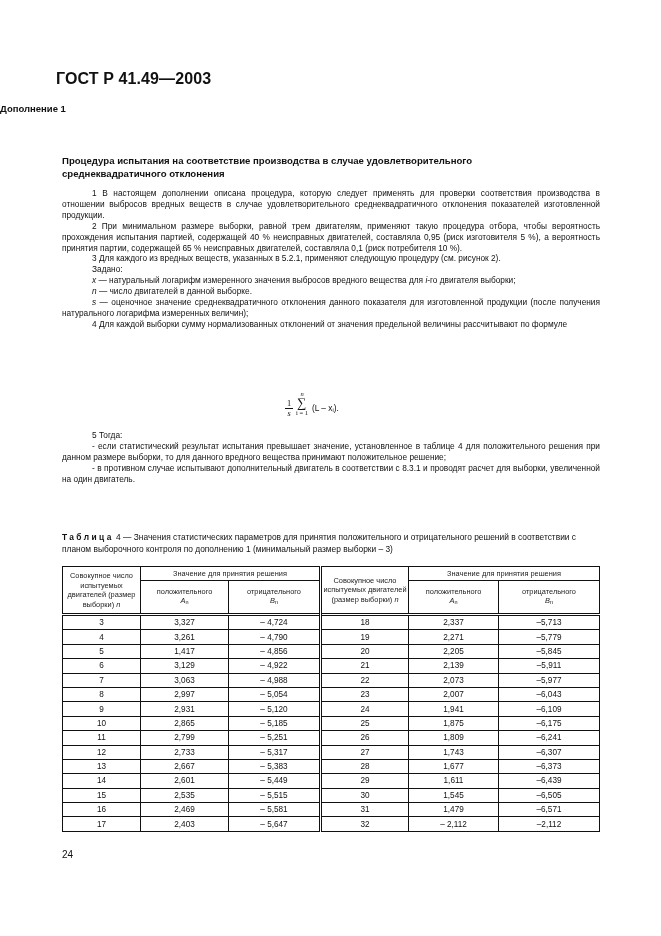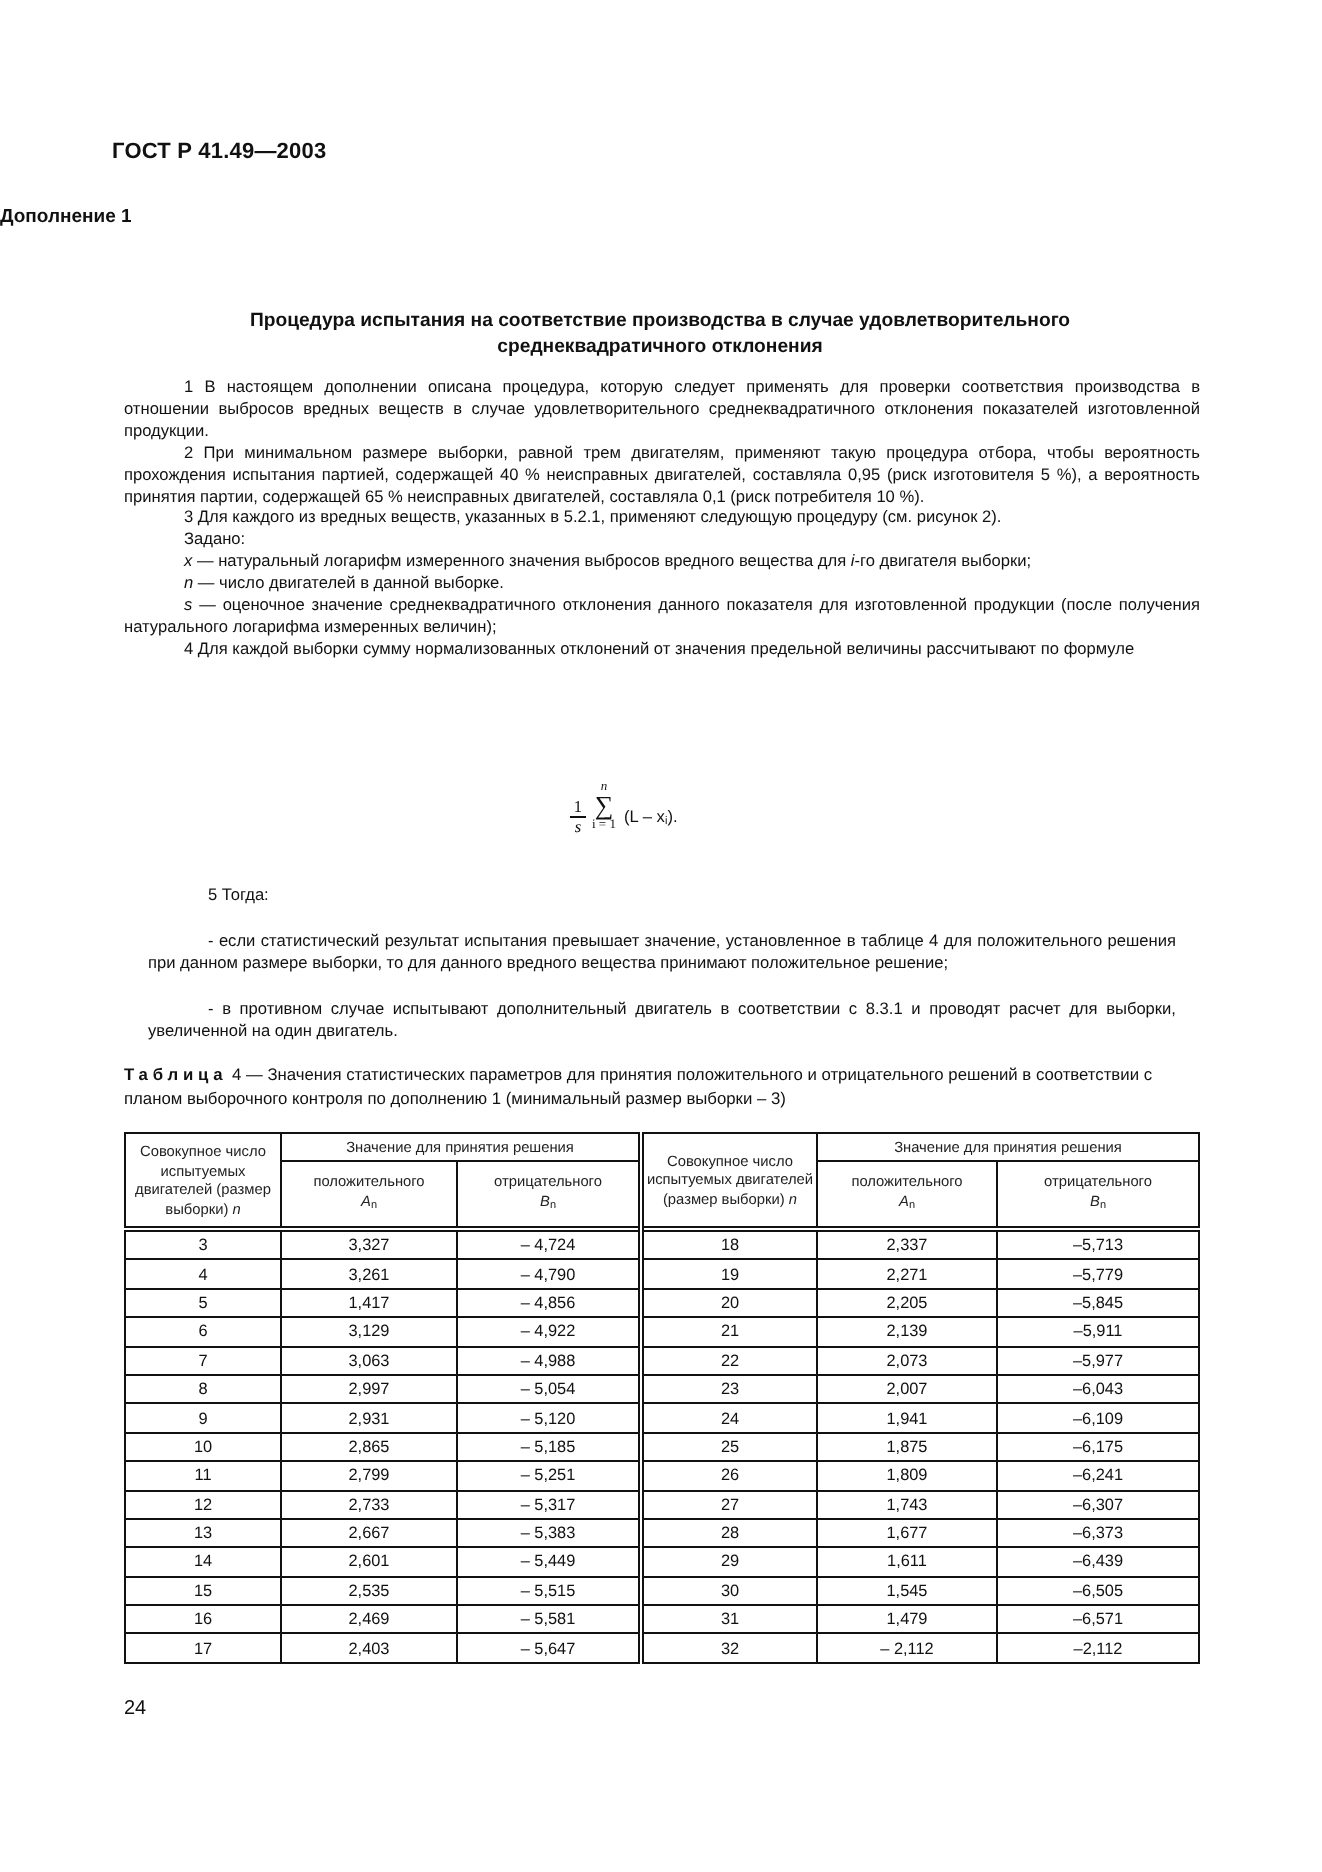--- a/index.html
+++ b/index.html
@@ -6,7 +6,7 @@
   body { width: 661px; height: 936px; position: relative; overflow: hidden;
          font-family: "Liberation Sans", sans-serif; color: #111; }
   .abs { position: absolute; }
-  .doc-code { left: 56px; top: 70px; font-size: 11px; font-weight: bold; letter-spacing: 0.1px; }
+  .doc-code { left: 56px; top: 70px; font-size: 16px; font-weight: bold; letter-spacing: 0.1px; }
   .annex { left: 0; width: 661px; top: 103px; text-align: left; font-size: 9.5px; font-weight: bold; }
   .title { left: 62px; width: 536px; top: 154px; text-align: center; font-size: 9.6px; font-weight: bold; line-height: 13px; }
   .body-text { left: 62px; width: 538px; top: 188px; font-size: 8.3px; line-height: 10.9px; text-align: justify; }

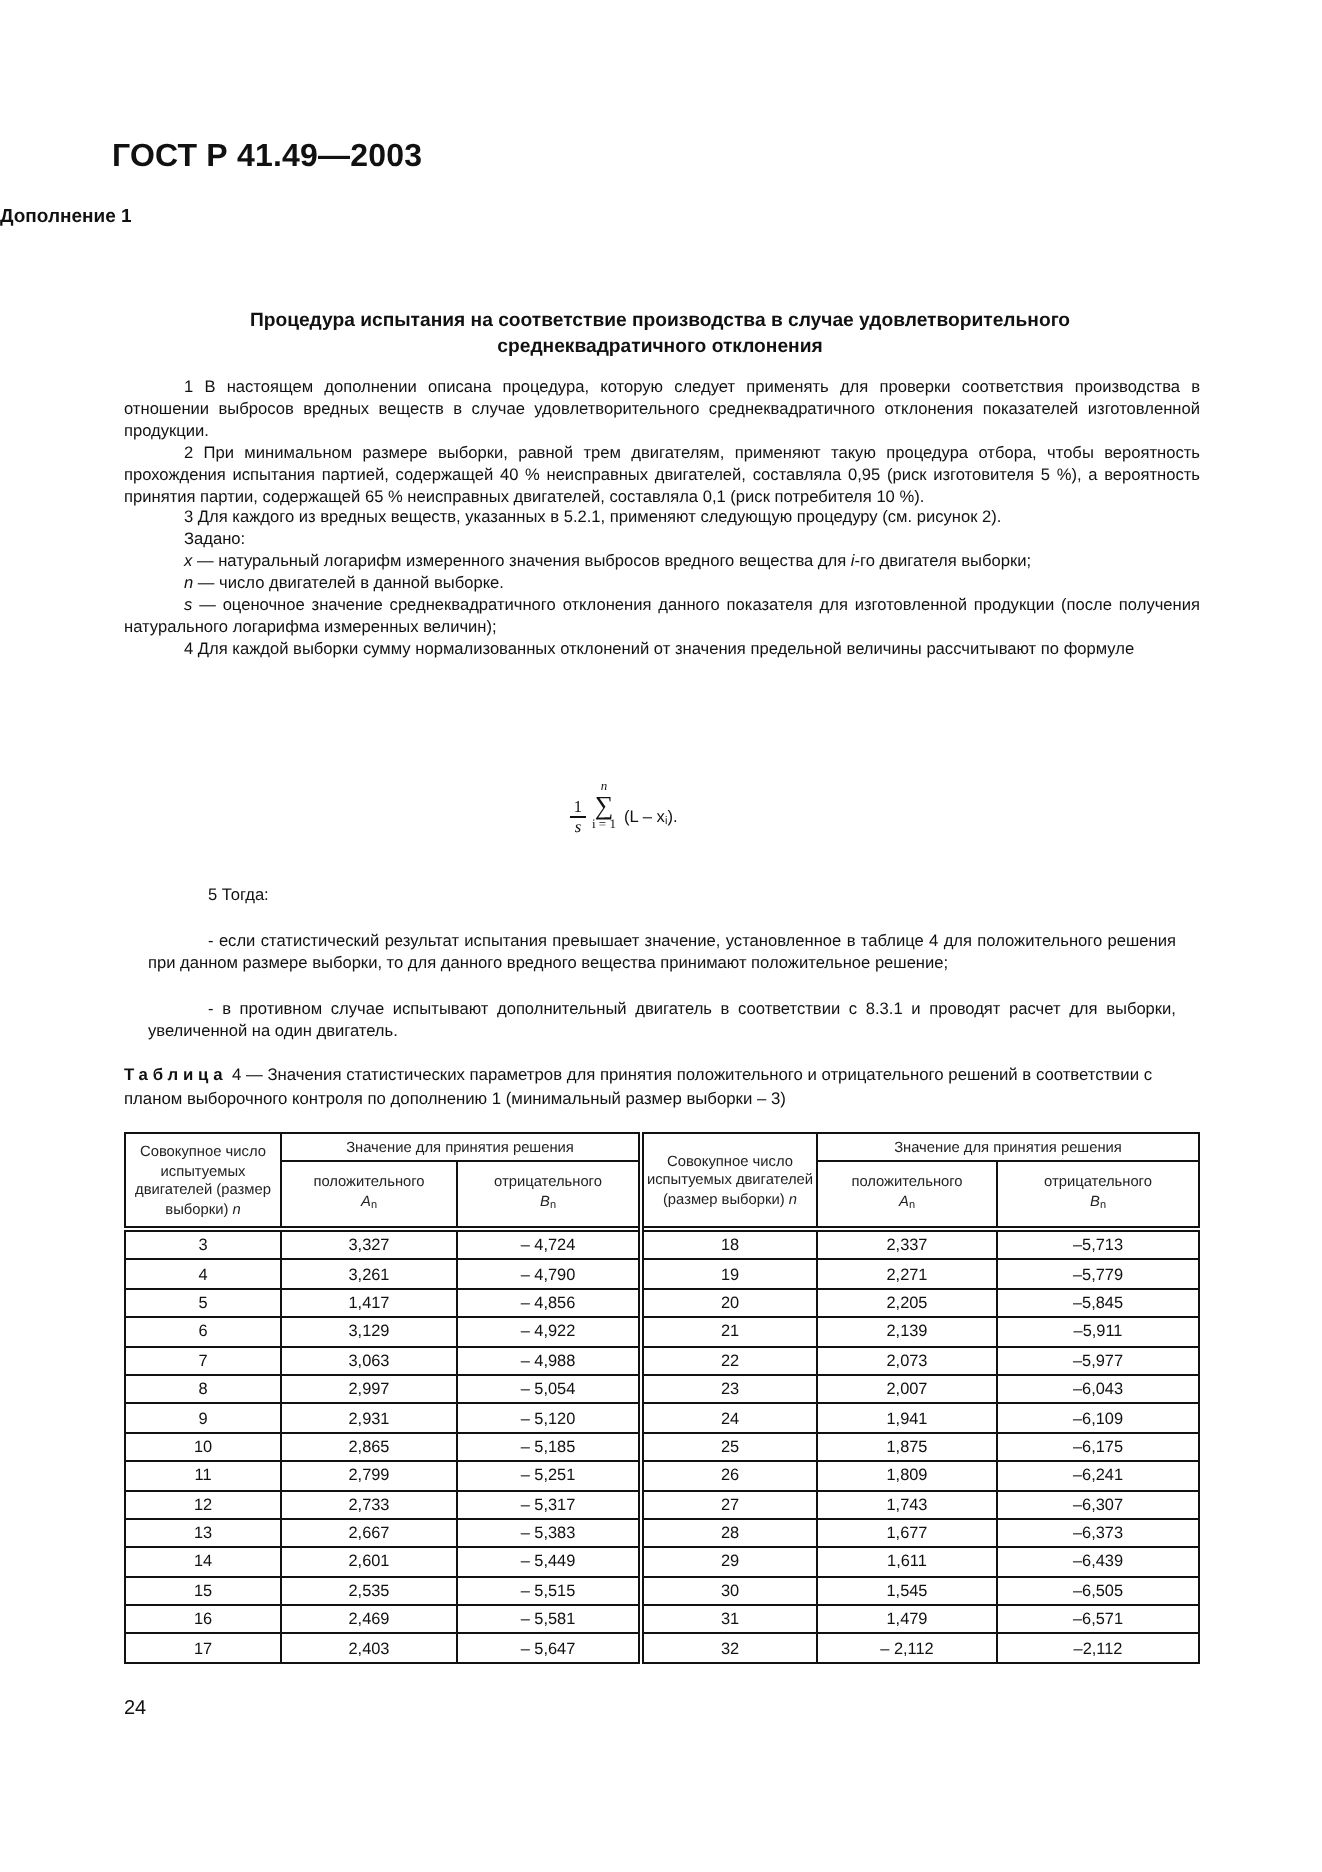--- a/index.html
+++ b/index.html
@@ -8,7 +8,7 @@
   .abs { position: absolute; }
   .doc-code { left: 56px; top: 70px; font-size: 16px; font-weight: bold; letter-spacing: 0.1px; }
   .annex { left: 0; width: 661px; top: 103px; text-align: left; font-size: 9.5px; font-weight: bold; }
-  .title { left: 62px; width: 536px; top: 154px; text-align: center; font-size: 9.6px; font-weight: bold; line-height: 13px; }
+  .title { left: 62px; width: 536px; top: 154px; text-align: left; font-size: 9.6px; font-weight: bold; line-height: 13px; }
   .body-text { left: 62px; width: 538px; top: 188px; font-size: 8.3px; line-height: 10.9px; text-align: justify; }
   .body-text p { margin: 0; }
   .ind { text-indent: 30px; }

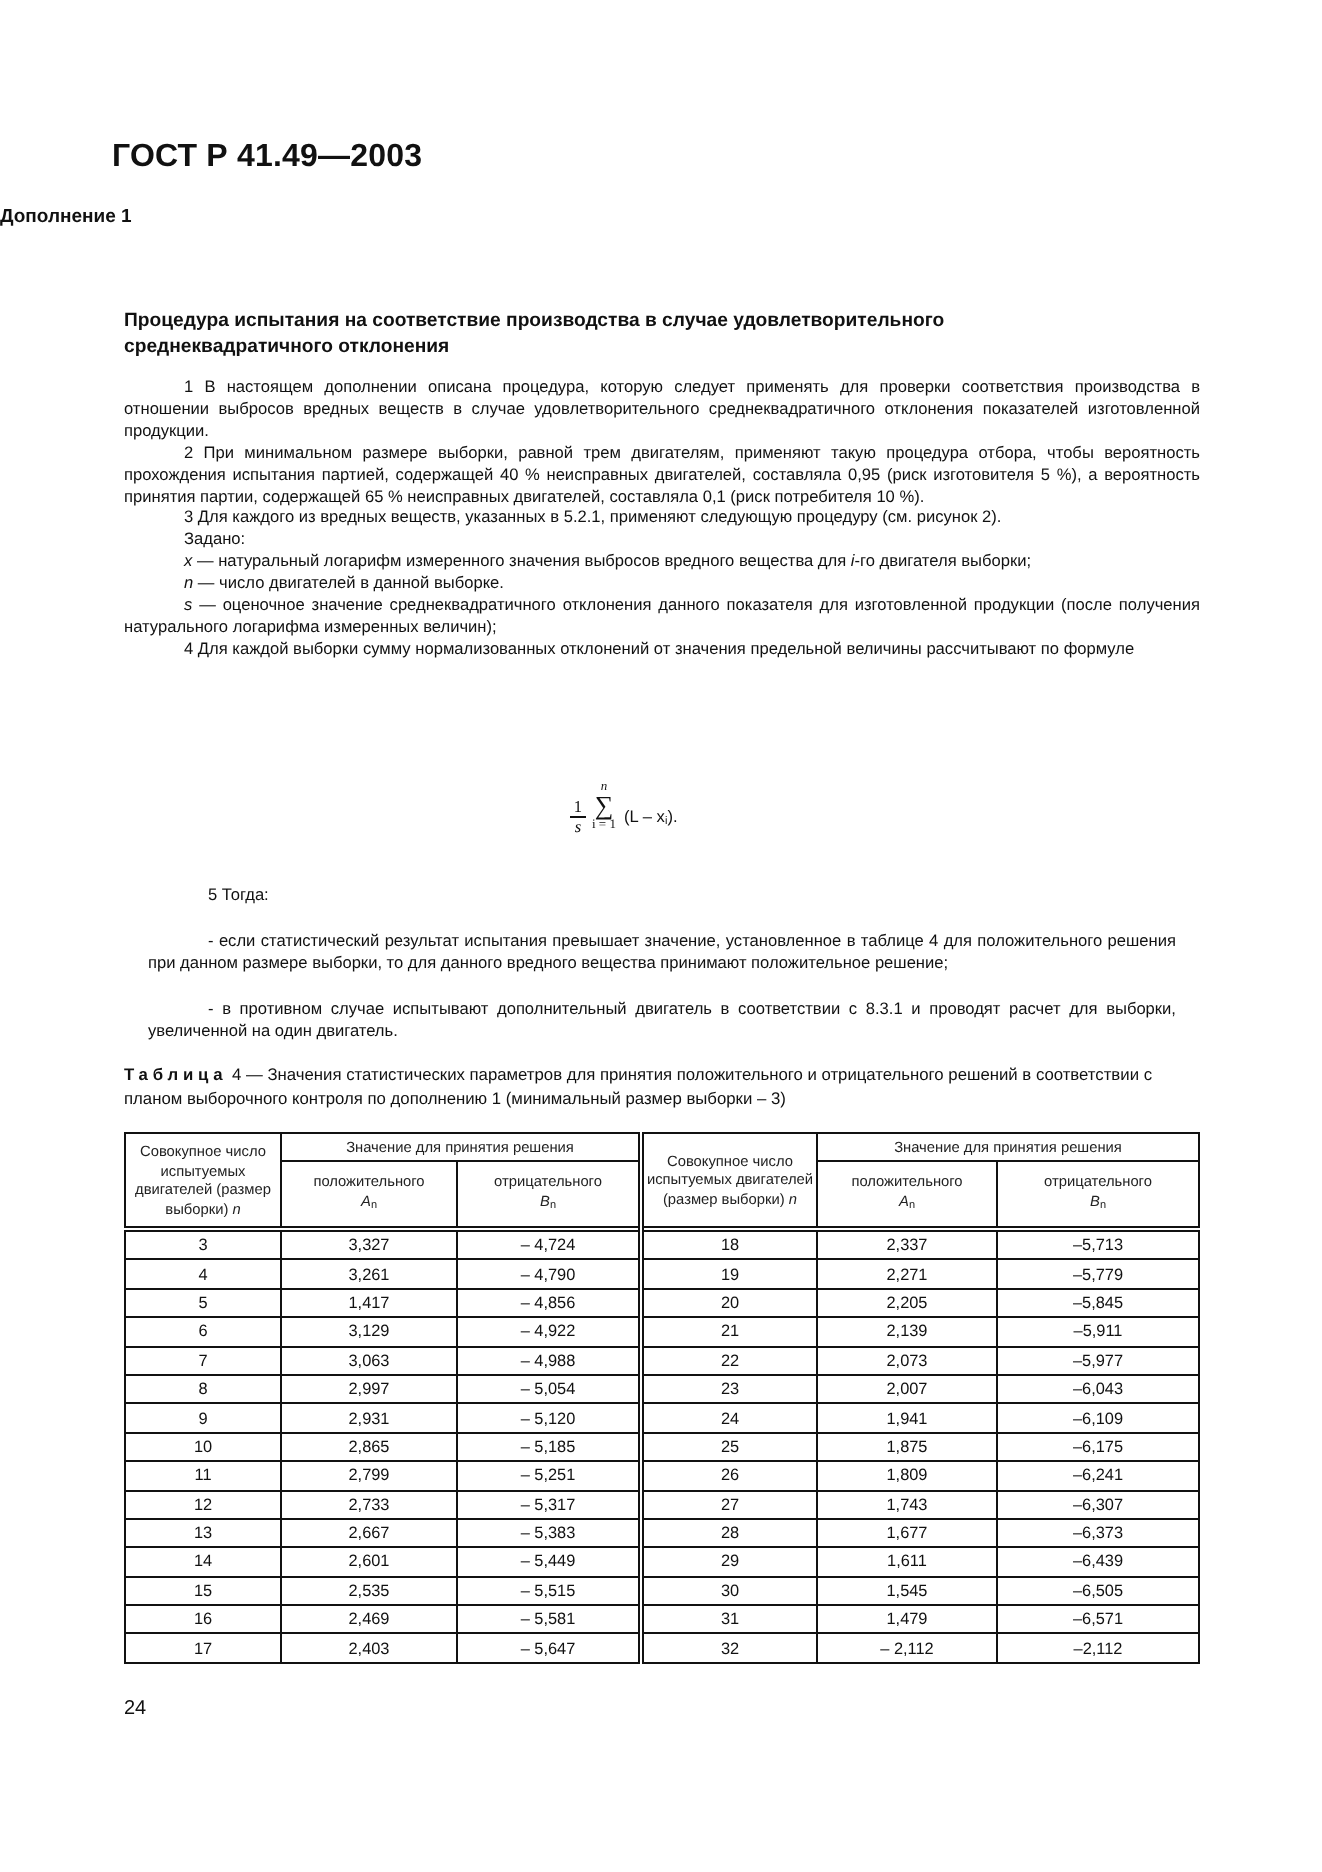--- a/index.html
+++ b/index.html
@@ -23,7 +23,7 @@
   .sigma .bot { display: block; font-size: 6.5px; line-height: 7px; }
   .expr { position: absolute; left: 27px; top: 13px; white-space: nowrap; font-family: "Liberation Sans", sans-serif; font-size: 8.3px; }
   .body-text2 { left: 62px; width: 538px; top: 430px; font-size: 8.3px; line-height: 10.9px; text-align: justify; }
-  .body-text2 p { margin: 12px; }
+  .body-text2 p { margin: 0; }
   .table-caption { left: 62px; width: 540px; top: 532px; font-size: 8.4px; line-height: 11.5px; }
   .spaced { letter-spacing: 2.4px; font-weight: bold; }
   table.t4 { position: absolute; left: 62px; top: 566px; width: 537px; border-collapse: collapse; font-size: 7.4px; table-layout: fixed; }

